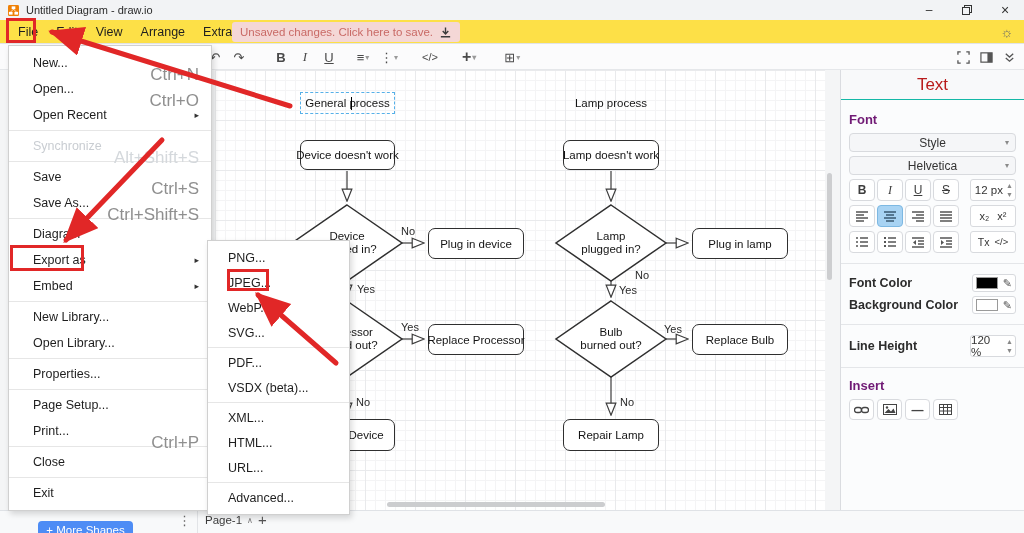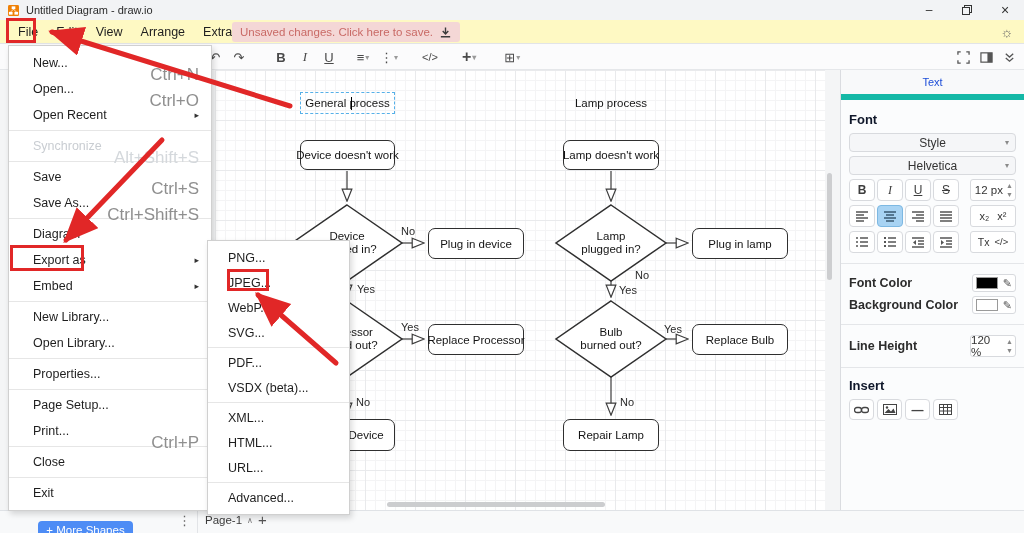--- a/index.html
+++ b/index.html
@@ -15,7 +15,7 @@
   .win-btn { width:38px; height:20px; display:flex; align-items:center; justify-content:center; color:#333; font-size:12px; }
 
   
-  .menubar { position:absolute; left:0; top:20px; width:1024px; height:24px; background:#fef9c3; border-bottom:1px solid #e2e4e7; display:flex; align-items:center; }
+  .menubar { position:absolute; left:0; top:20px; width:1024px; height:24px; background:#fde047; border-bottom:1px solid #e2e4e7; display:flex; align-items:center; }
   .menu-item { font-size:12.5px; color:#1f1f1f; padding:0 9px; height:24px; display:flex; align-items:center; }
   .menubar-spacer { width:9px; }
   .unsaved-banner { position:absolute; left:232px; top:2px; height:20px; background:#f4d7d6; border-radius:3px; display:flex; align-items:center; padding:0 8px; }

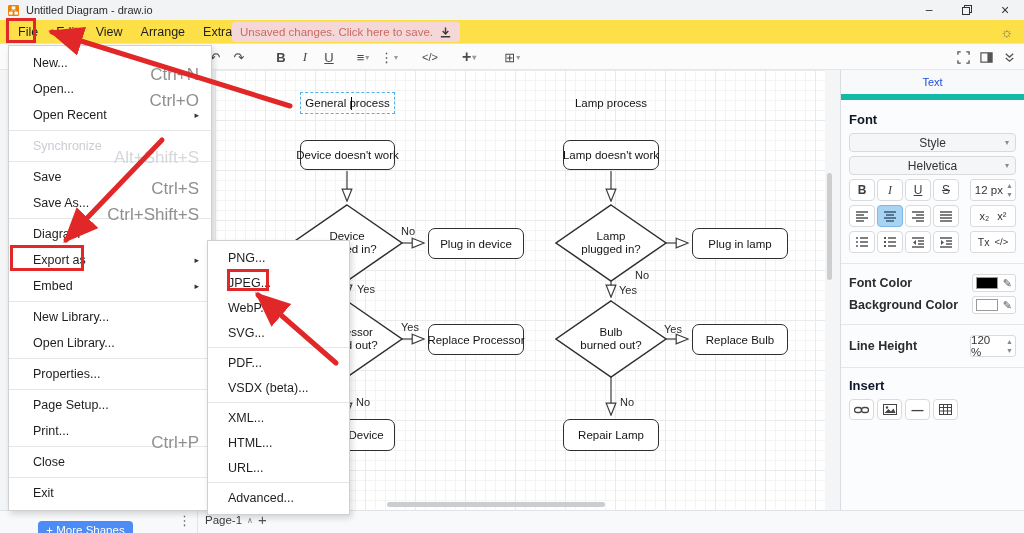--- a/index.html
+++ b/index.html
@@ -55,7 +55,7 @@
 
   
   .fpanel { position:absolute; left:840px; top:0; width:184px; height:440px; background:#fbfcfd; border-left:1px solid #dadce0; }
-  .fpanel-header { height:30px; border-bottom:6px solid #14b8a6; background:#f8f9fa; display:flex; align-items:center; justify-content:center; font-size:11px; color:#1d4ed8; }
+  .fpanel-header { height:30px; border-bottom:1px solid #14b8a6; background:#f8f9fa; display:flex; align-items:center; justify-content:center; font-size:17px; color:#b91c1c; }
   .fp-section-label { font-size:13px; font-weight:bold; color:#0f172a; margin:12px 0 6px 8px; }
   .fp-select { margin:0 8px 4px 8px; height:19px; background:#f5f6f8; border:1px solid #d8dade; border-radius:4px; display:flex; align-items:center; justify-content:center; font-size:12px; color:#333; position:relative; }
   .fp-select .chev { position:absolute; right:6px; font-size:8px; color:#8a8a8a; }

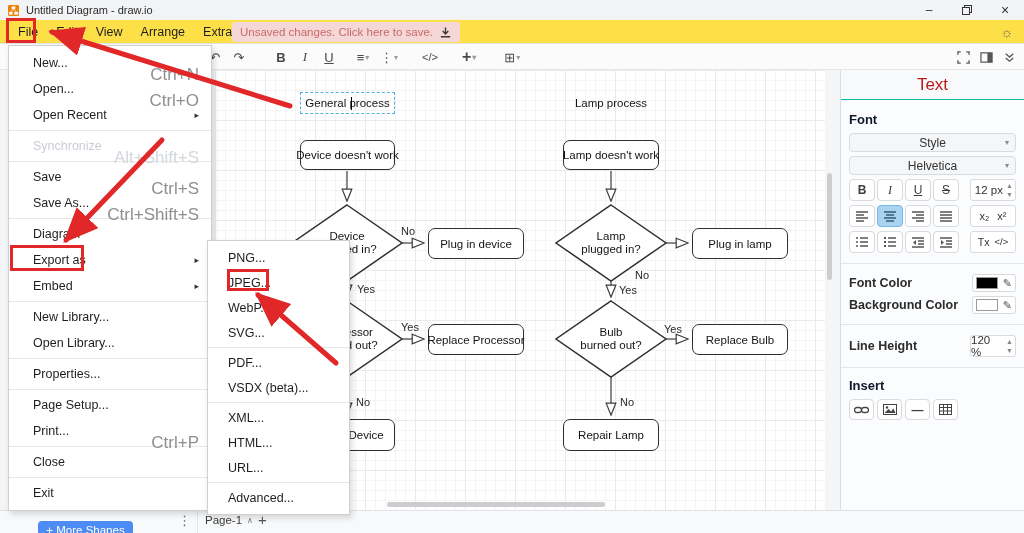--- a/index.html
+++ b/index.html
@@ -56,7 +56,7 @@
   
   .fpanel { position:absolute; left:840px; top:0; width:184px; height:440px; background:#fbfcfd; border-left:1px solid #dadce0; }
   .fpanel-header { height:30px; border-bottom:1px solid #14b8a6; background:#f8f9fa; display:flex; align-items:center; justify-content:center; font-size:17px; color:#b91c1c; }
-  .fp-section-label { font-size:13px; font-weight:bold; color:#0f172a; margin:12px 0 6px 8px; }
+  .fp-section-label { font-size:13px; font-weight:bold; color:#701a75; margin:12px 0 6px 8px; }
   .fp-select { margin:0 8px 4px 8px; height:19px; background:#f5f6f8; border:1px solid #d8dade; border-radius:4px; display:flex; align-items:center; justify-content:center; font-size:12px; color:#333; position:relative; }
   .fp-select .chev { position:absolute; right:6px; font-size:8px; color:#8a8a8a; }
   .fp-row { display:flex; margin:4px 8px 0 8px; gap:2px; }

